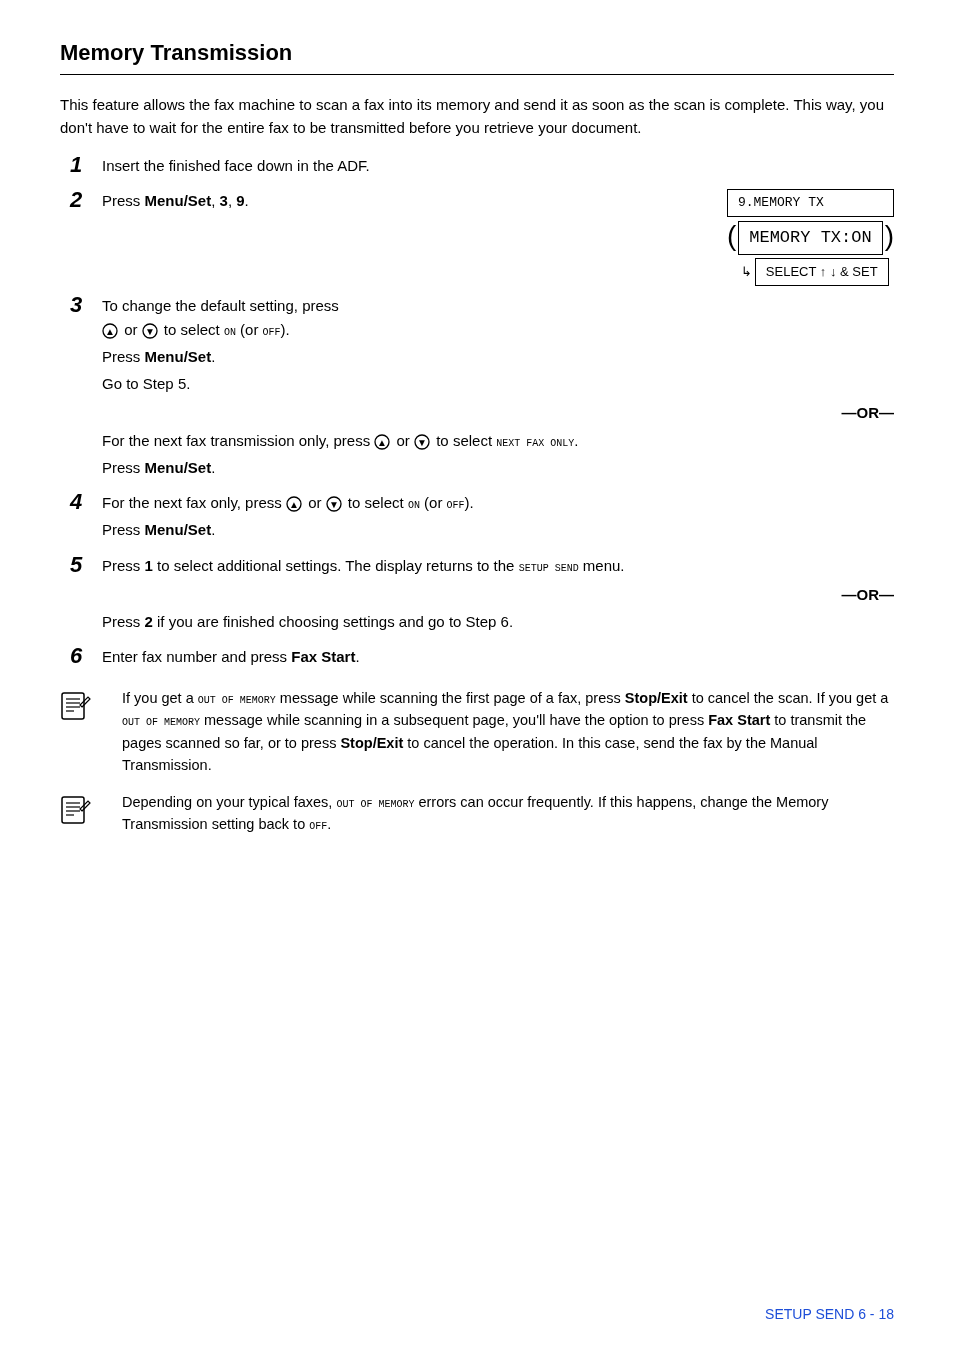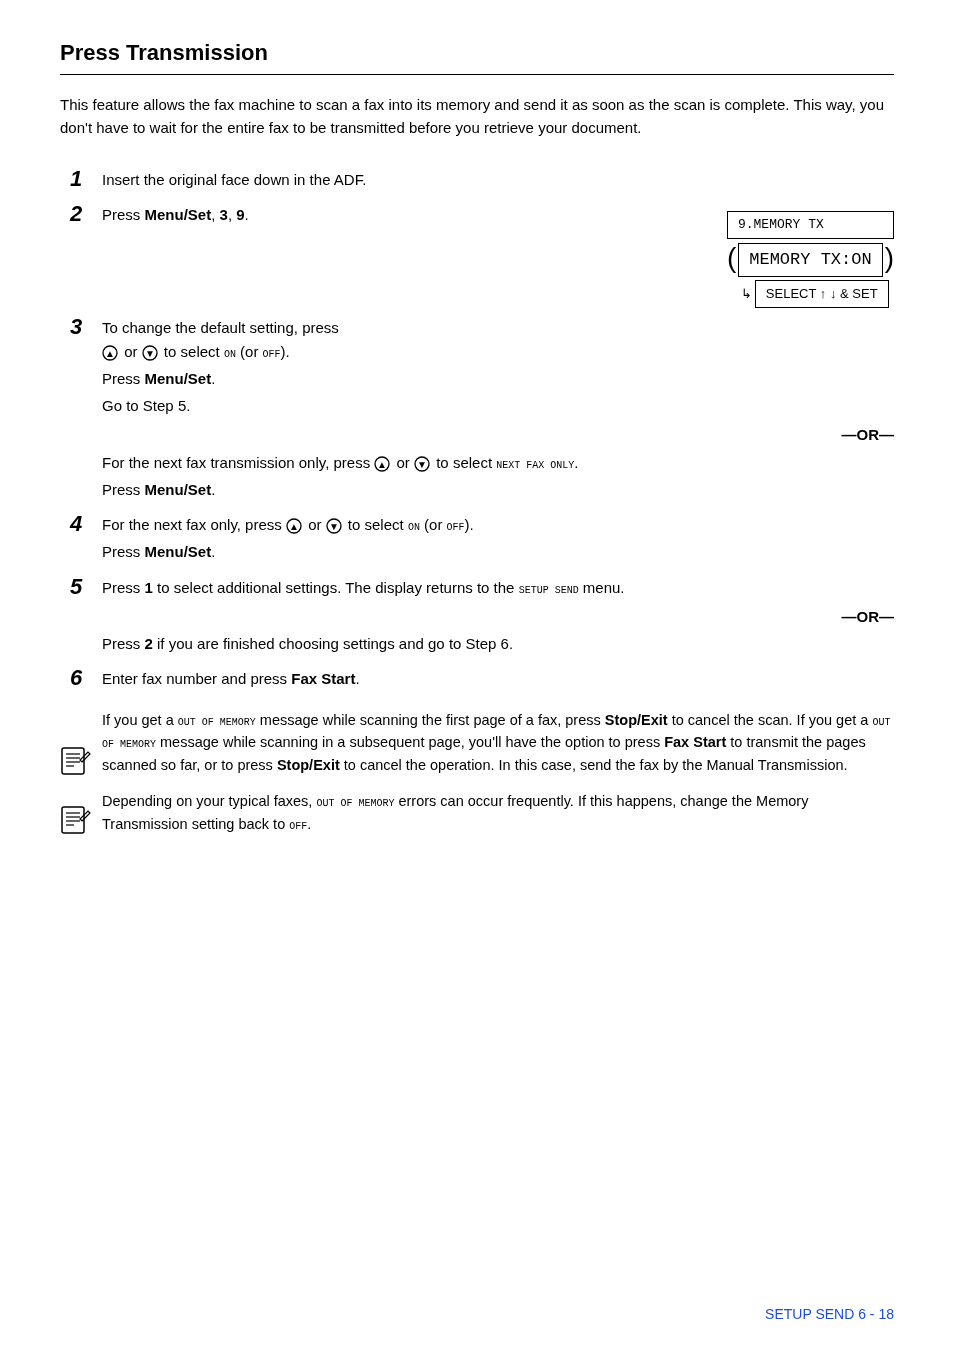--- a/index.html
+++ b/index.html
@@ -182,7 +182,7 @@
 </head>
 <body>
 
-<div class="page-title">Press Transmission</div>
+<div class="page-title">Memory Transmission</div>
 
 <p class="intro-text">This feature allows the fax machine to scan a fax into its memory and send it as soon as the scan is complete. This way, you don't have to wait for the entire fax to be transmitted before you retrieve your document.</p>
 

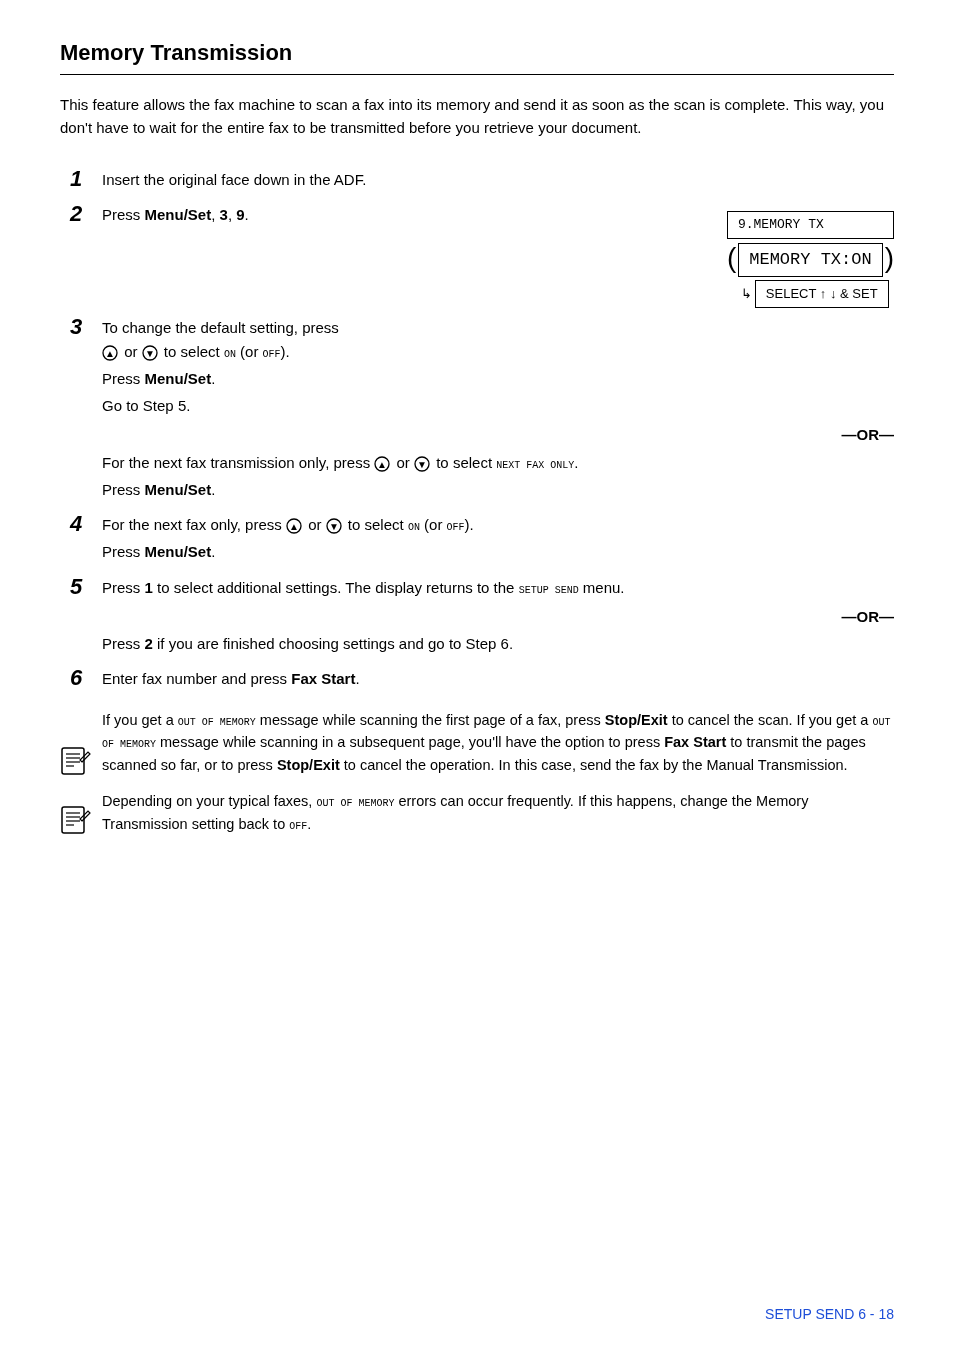--- a/index.html
+++ b/index.html
@@ -25,7 +25,7 @@
     .intro-text {
       font-size: 15px;
       line-height: 1.55;
-      margin-bottom: 28px;
+      margin-bottom: 14px;
     }
 
     .steps-container {

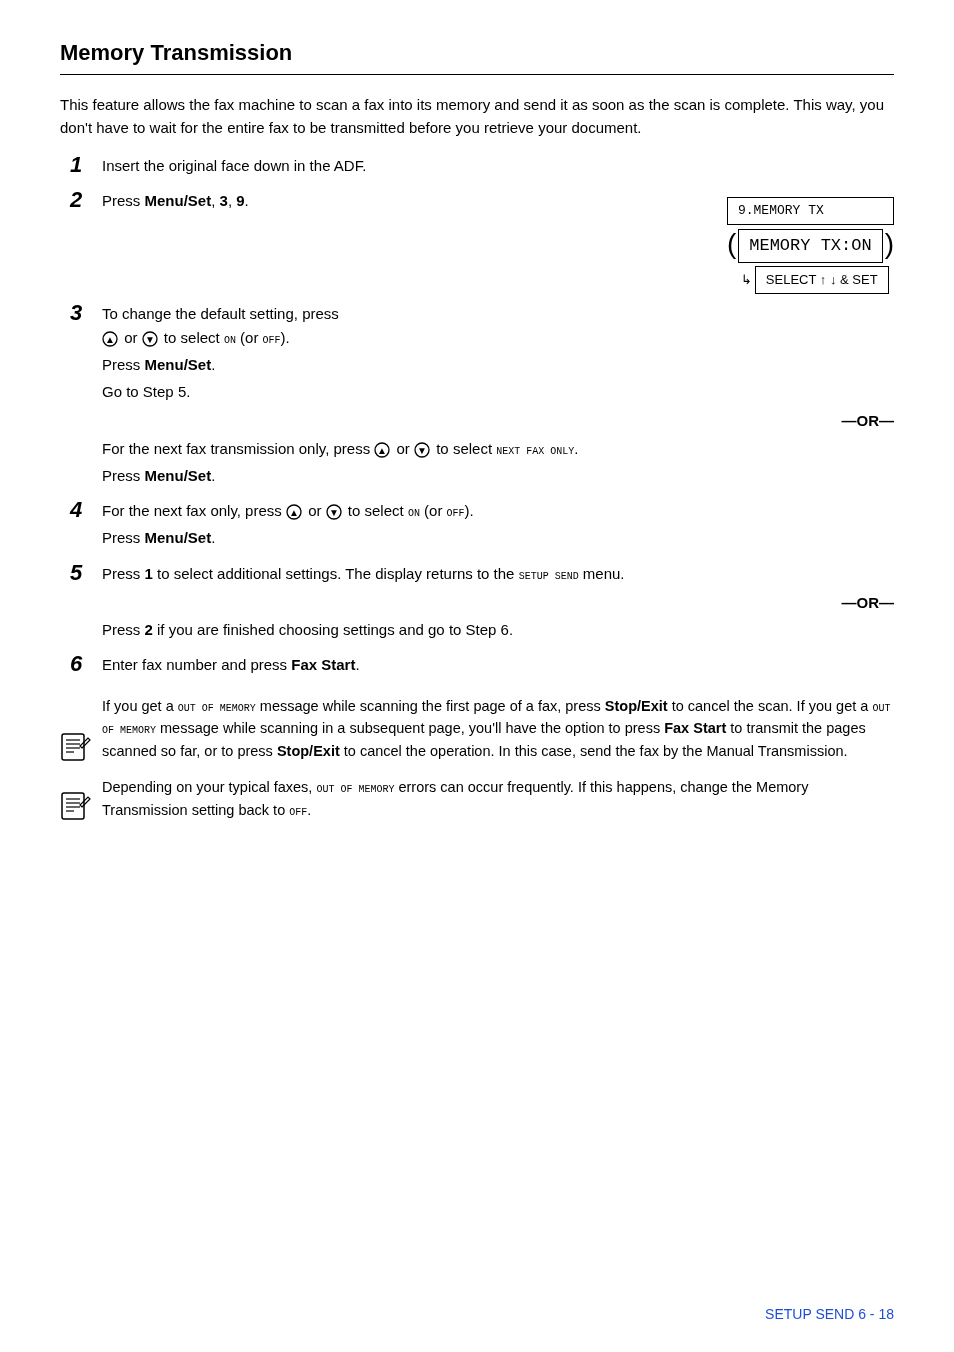--- a/index.html
+++ b/index.html
@@ -191,7 +191,7 @@
   <div class="step">
     <span class="step-number">1</span>
     <div class="step-content">
-      <p>Insert the original face down in the ADF.</p>
+      <p>Insert the finished face down in the ADF.</p>
     </div>
   </div>
 

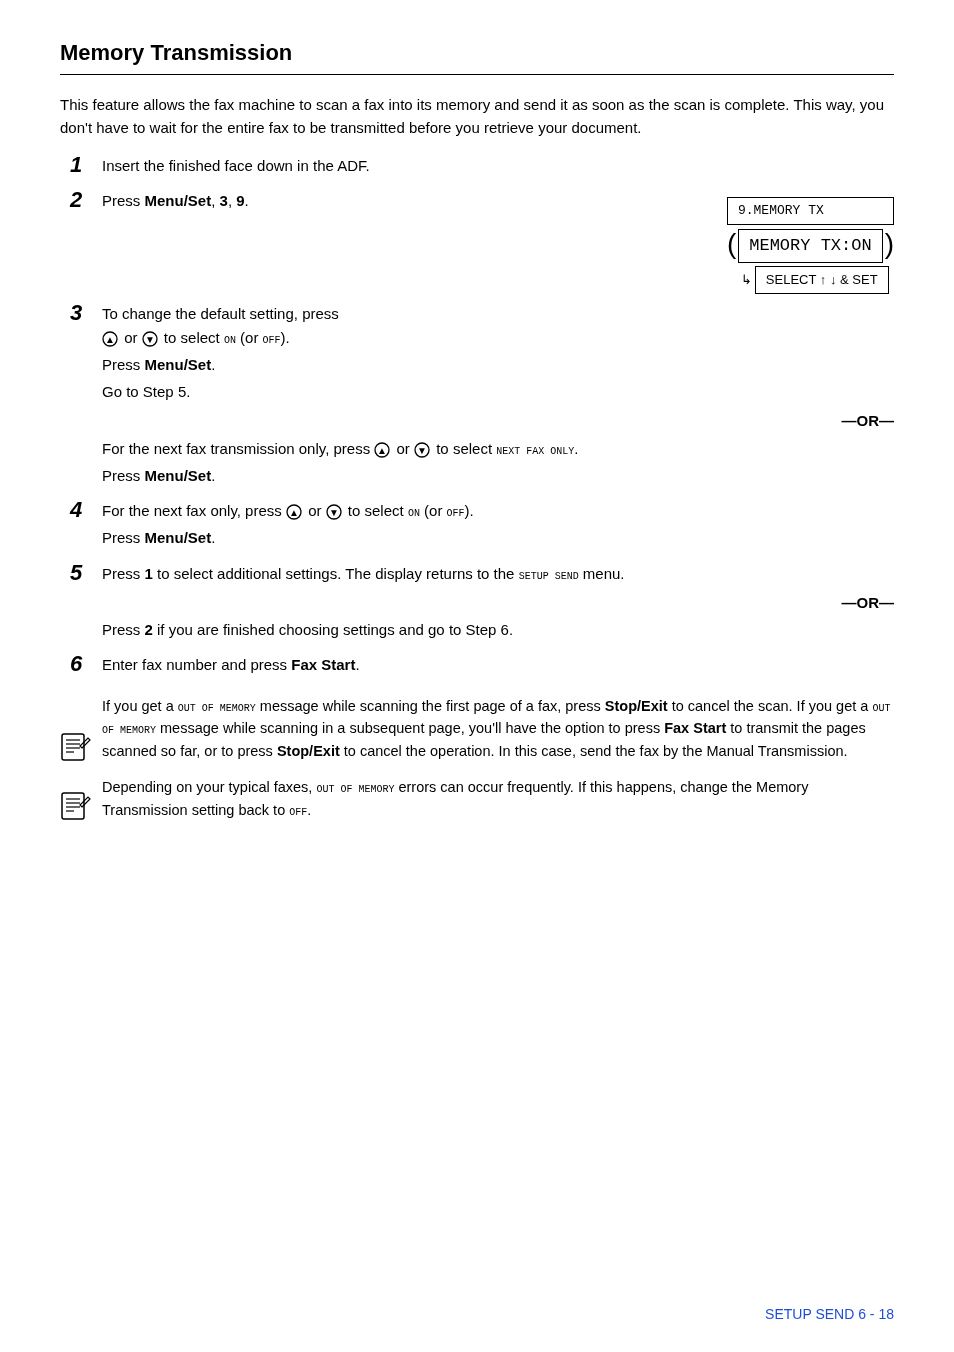--- a/index.html
+++ b/index.html
@@ -110,7 +110,7 @@
 
     .step3-right {
       margin-left: 30px;
-      margin-top: 8px;
+      margin-top: 0;
     }
 
     .lcd-group-inner {

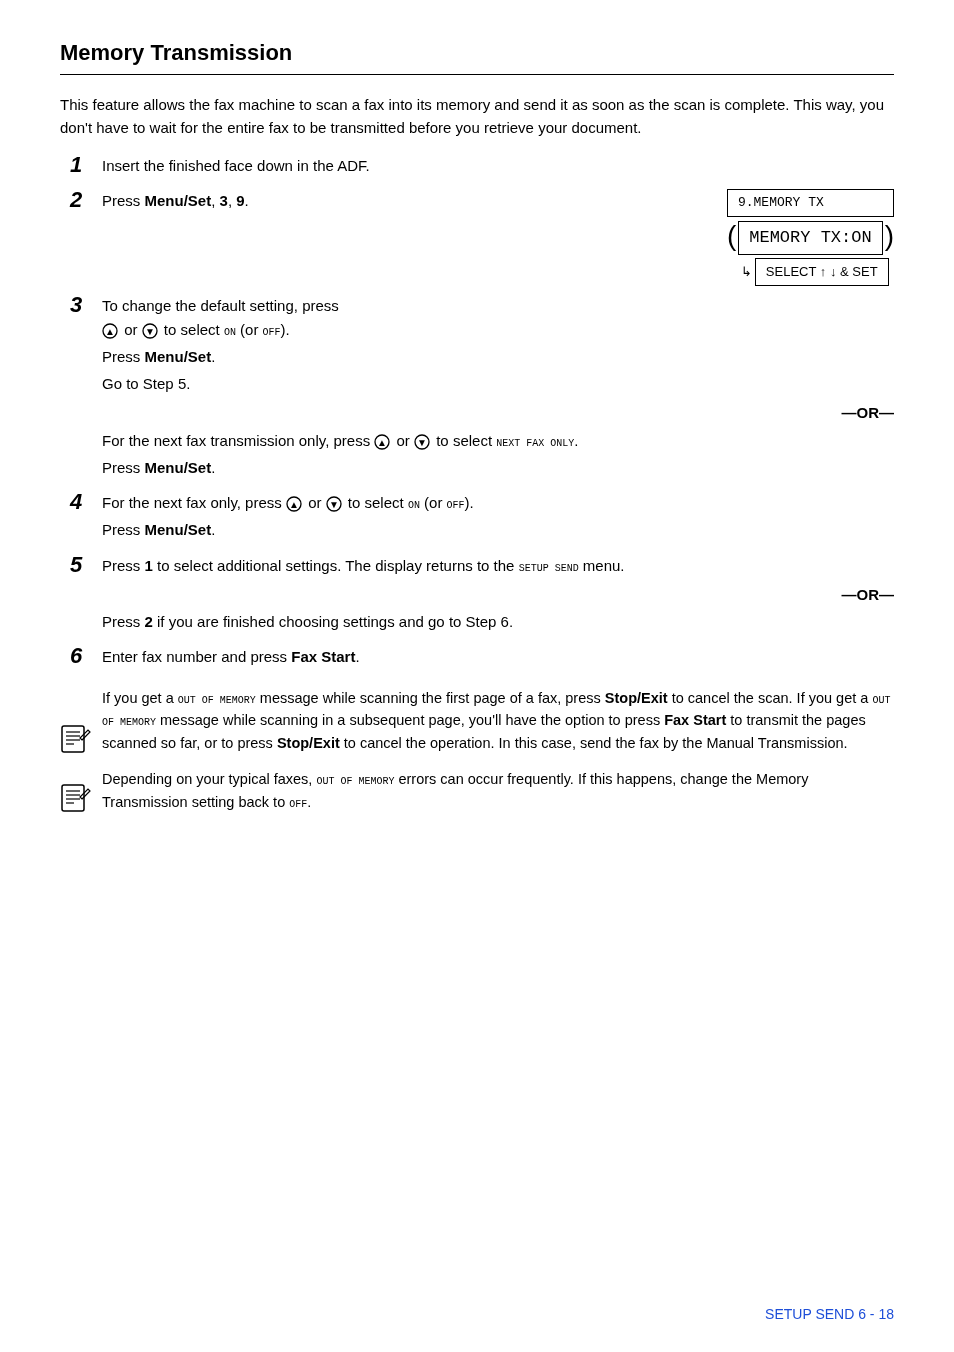--- a/index.html
+++ b/index.html
@@ -82,9 +82,10 @@
 
     .note-block {
       display: flex;
-      align-items: flex-end;
+      align-items: flex-start;
       margin-top: 14px;
       margin-bottom: 10px;
+      gap: 20px;
     }
 
     .note-icon {

